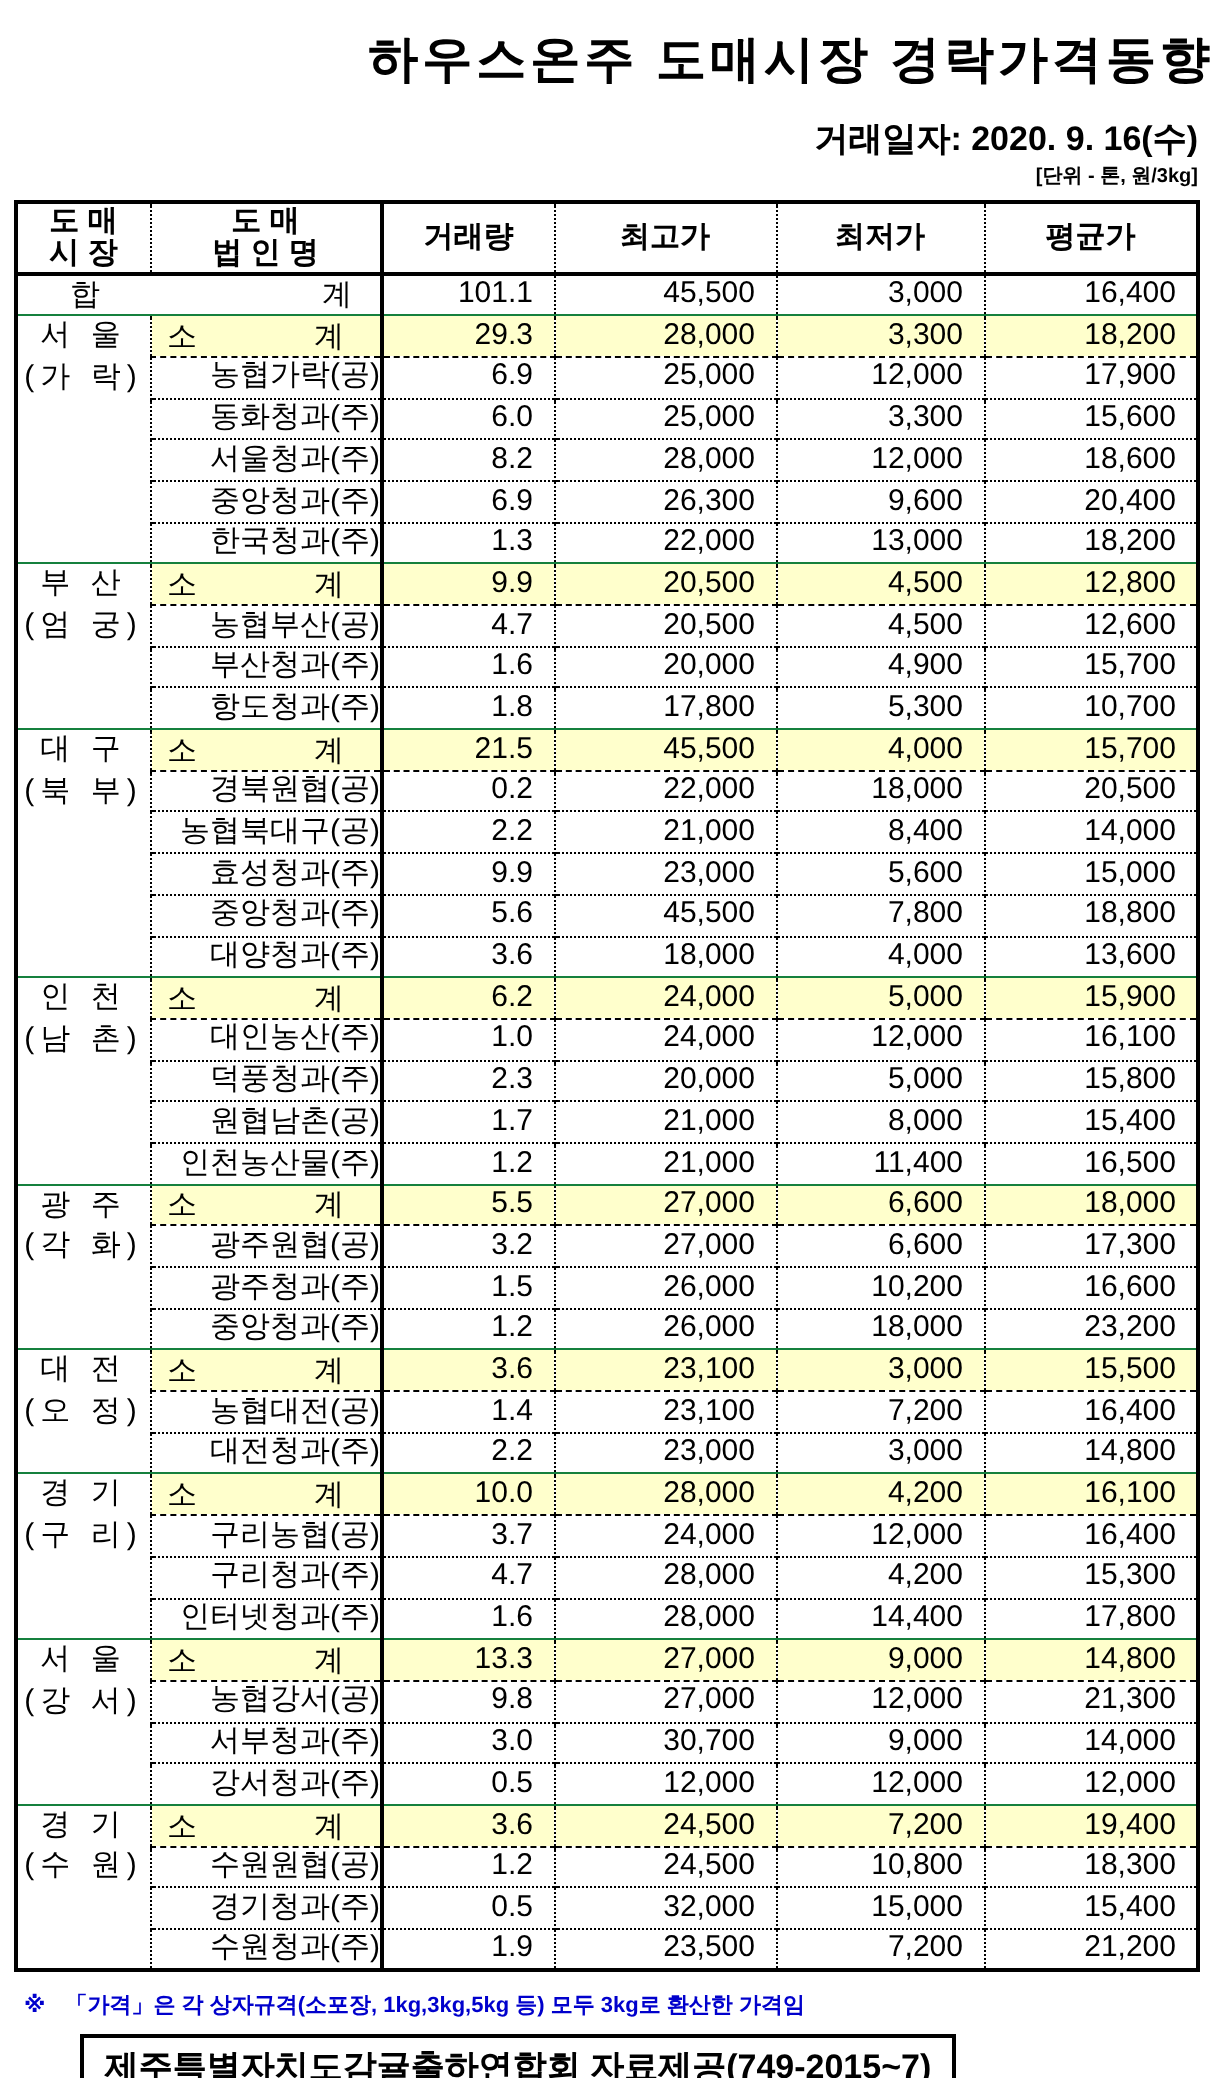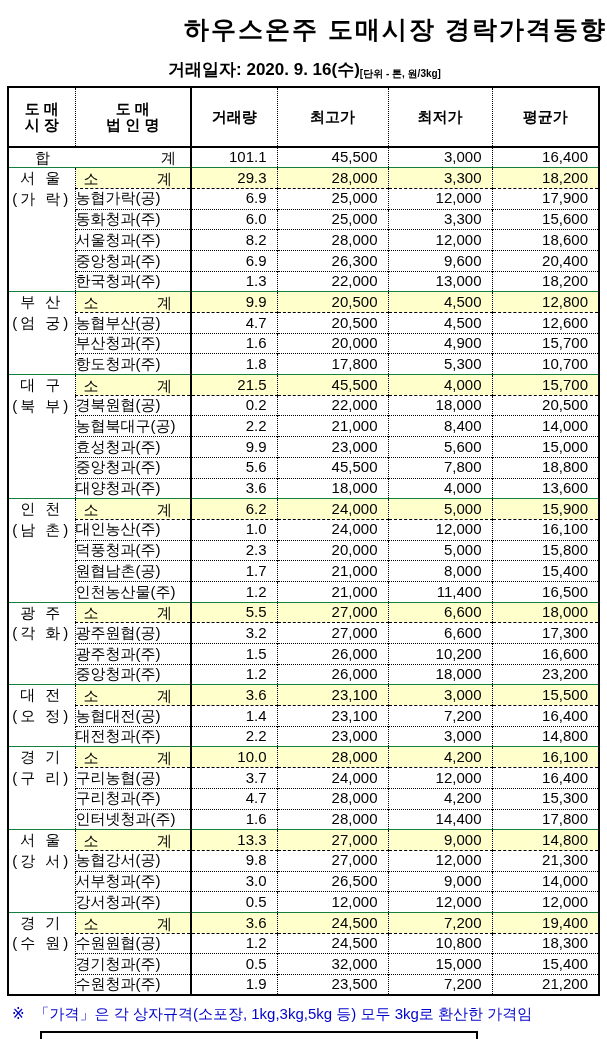--- a/index.html
+++ b/index.html
@@ -13,8 +13,8 @@
     padding-top:13px;letter-spacing:2px;white-space:nowrap;
   }
   .info-row{
-    display:flex;justify-content:center;align-items:flex-end;
-    margin:12px 8px 5px 10px;font-weight:bold;
+    display:flex;justify-content:flex-start;align-items:flex-end;
+    margin:12px 8px 5px 10px;font-weight:bold;flex-direction:column;
   }
   .date-label{font-size:17px;}
   .unit-label{font-size:10px;}

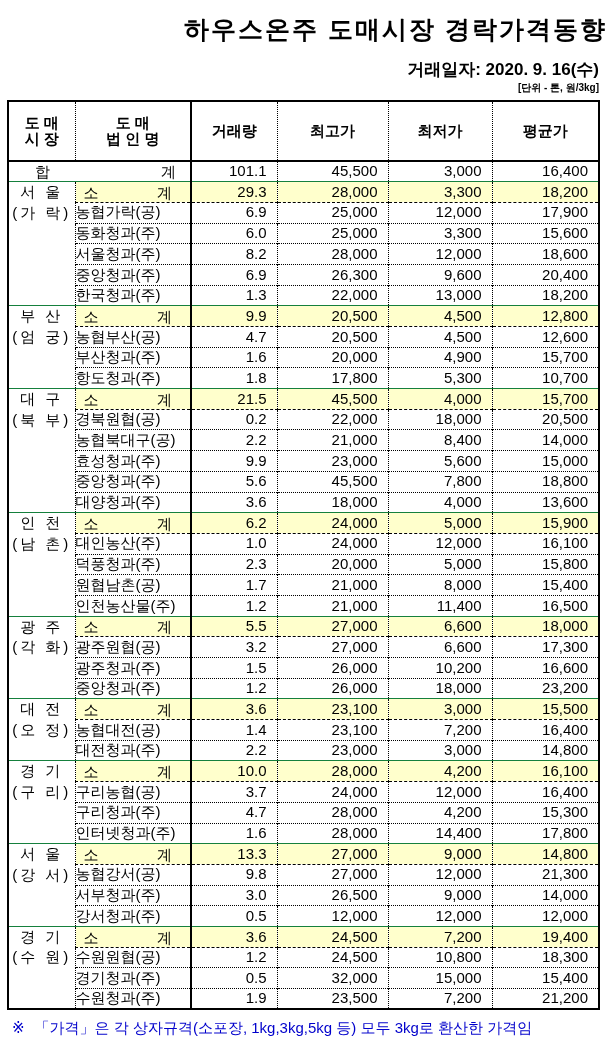--- a/index.html
+++ b/index.html
@@ -33,7 +33,7 @@
     border-left:1px dotted #000;overflow:hidden;white-space:nowrap;
   }
   th{font-weight:bold;vertical-align:middle;border-bottom:2px solid #000;}
-  thead tr{height:60px;}
+  thead tr{height:36px;}
   tbody tr{height:20.7px;}
   .solid-left{border-left:2px solid #000 !important;}
   td.num{text-align:right;padding-right:10px;}

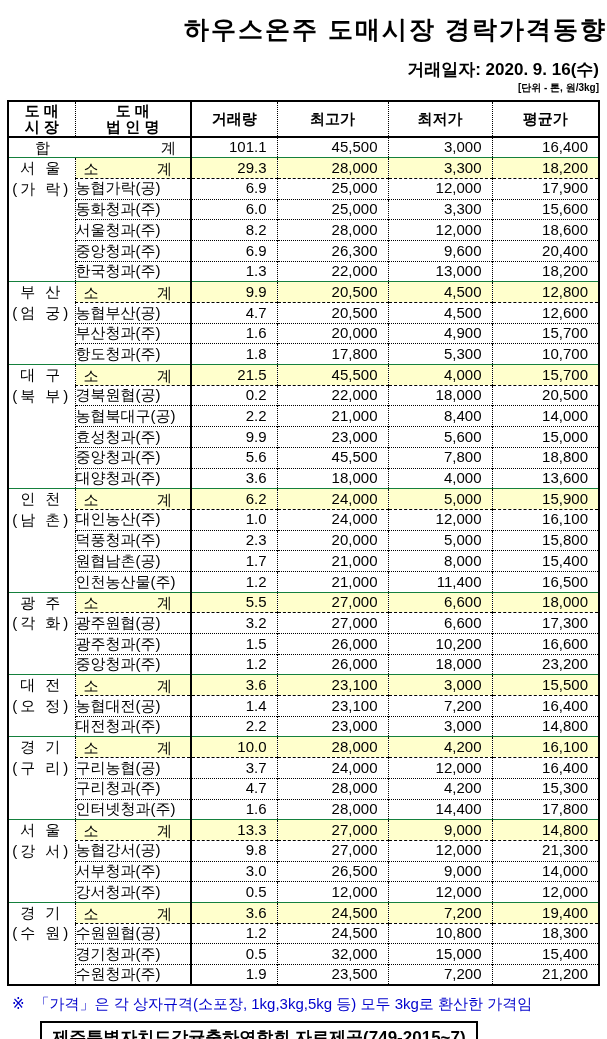--- a/index.html
+++ b/index.html
@@ -37,7 +37,7 @@
   tbody tr{height:20.7px;}
   .solid-left{border-left:2px solid #000 !important;}
   td.num{text-align:right;padding-right:10px;}
-  td.name{text-align:left;}
+  td.name{text-align:right;}
   td.mkt{
     vertical-align:top;text-align:center;line-height:20.5px;
     letter-spacing:3px;background:#fff;

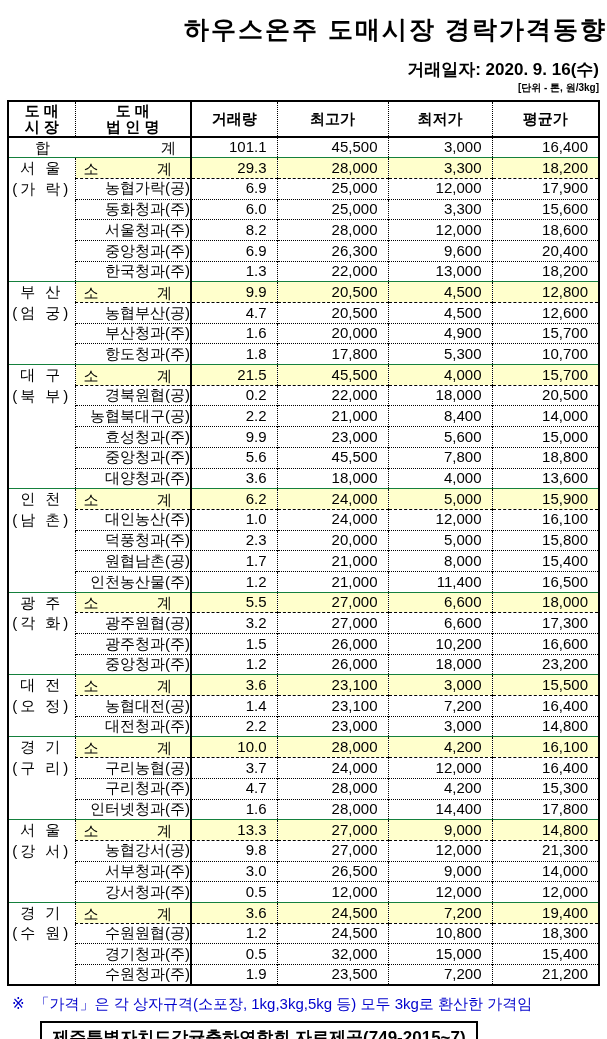--- a/index.html
+++ b/index.html
@@ -445,7 +445,7 @@
     <tr class="co-row">
         <td class="name">서부청과(주)</td>
         <td class="num solid-left">3.0</td>
-        <td class="num">26,500</td>
+        <td class="num">30,700</td>
         <td class="num">9,000</td>
         <td class="num">14,000</td>
       </tr>

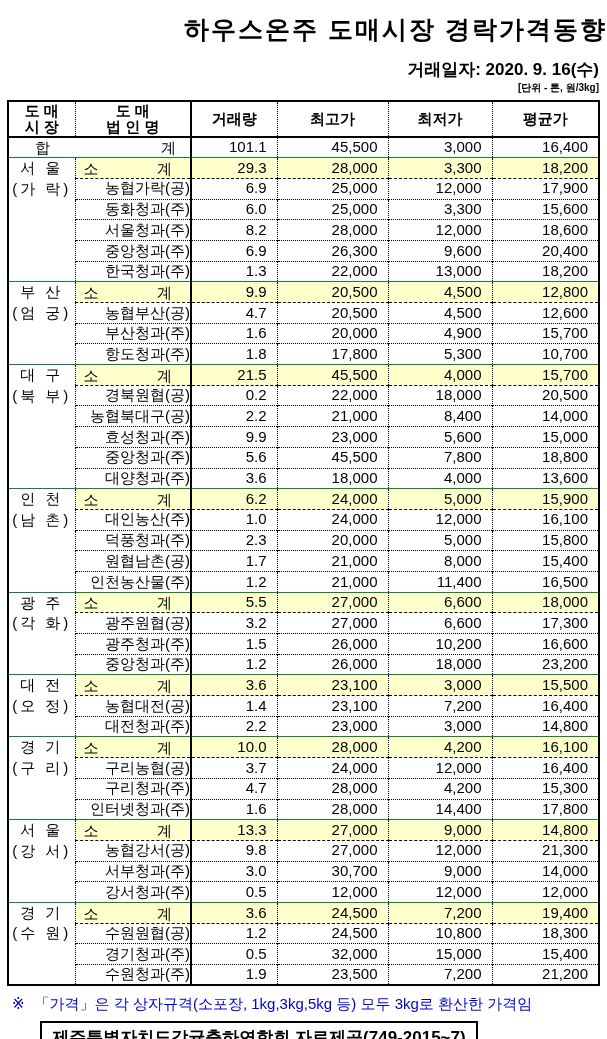--- a/index.html
+++ b/index.html
@@ -50,7 +50,7 @@
   tr.sub-row td.yel{background:#FFFFCC;}
   tr.co-row td{border-top:1px dotted #000;}
   .footnote{
-    margin:9px 0 0 12px;color:#0000CC;font-weight:normal;font-size:15px;
+    margin:9px 0 0 12px;color:#0000CC;font-weight:bold;font-size:11px;
     white-space:nowrap;
   }
   .footnote .mark{margin-right:10px;}

